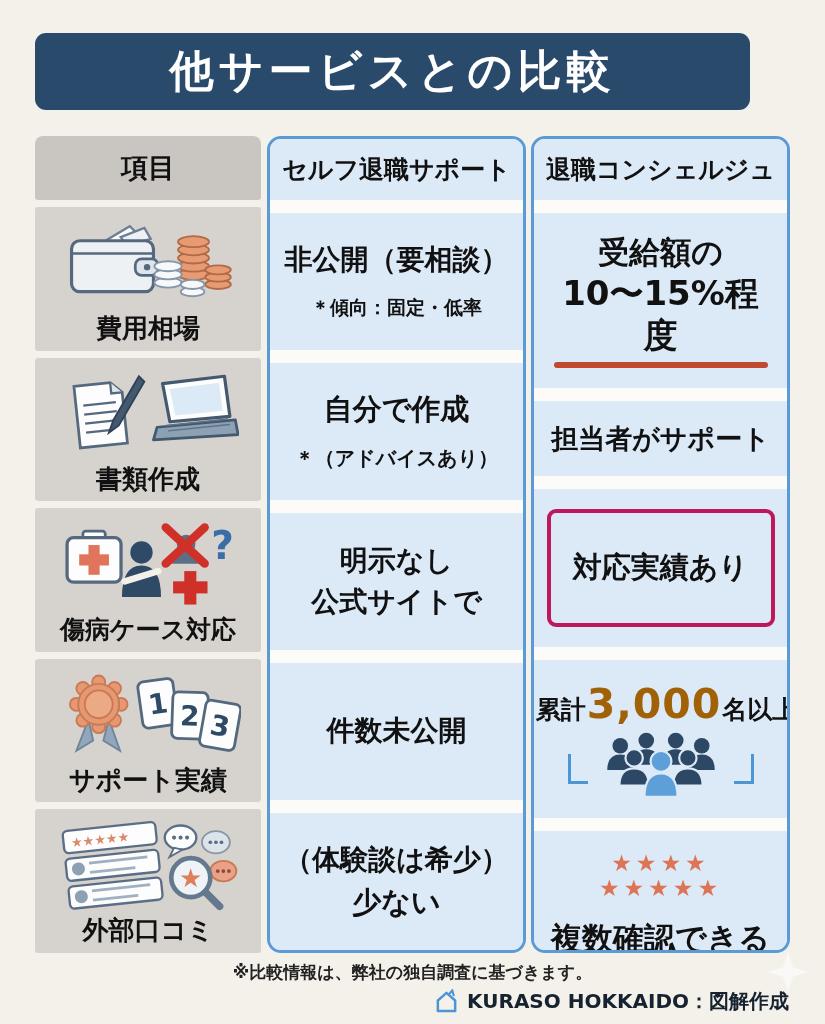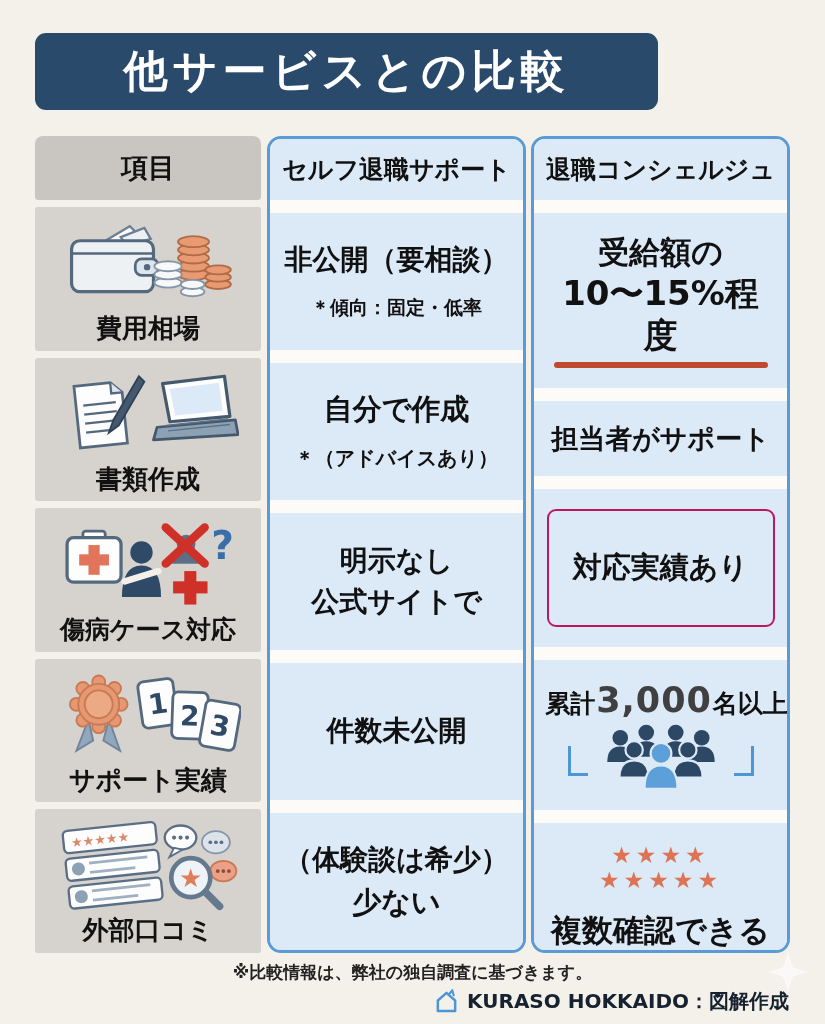--- a/index.html
+++ b/index.html
@@ -8,7 +8,7 @@
 
   .canvas { position:absolute; inset:0; width:825px; height:1024px; background:#f4f1ea; }
 
-  .title-bar { position:absolute; left:35px; top:33px; width:623px; height:77px;
+  .title-bar { position:absolute; left:35px; top:33px; width:715px; height:77px;
     background:#2a4a6b; border-radius:11px; display:flex; align-items:center; justify-content:center; }
   .title-text { color:#ffffff; font-size:44px; font-weight:bold; letter-spacing:5px; }
 

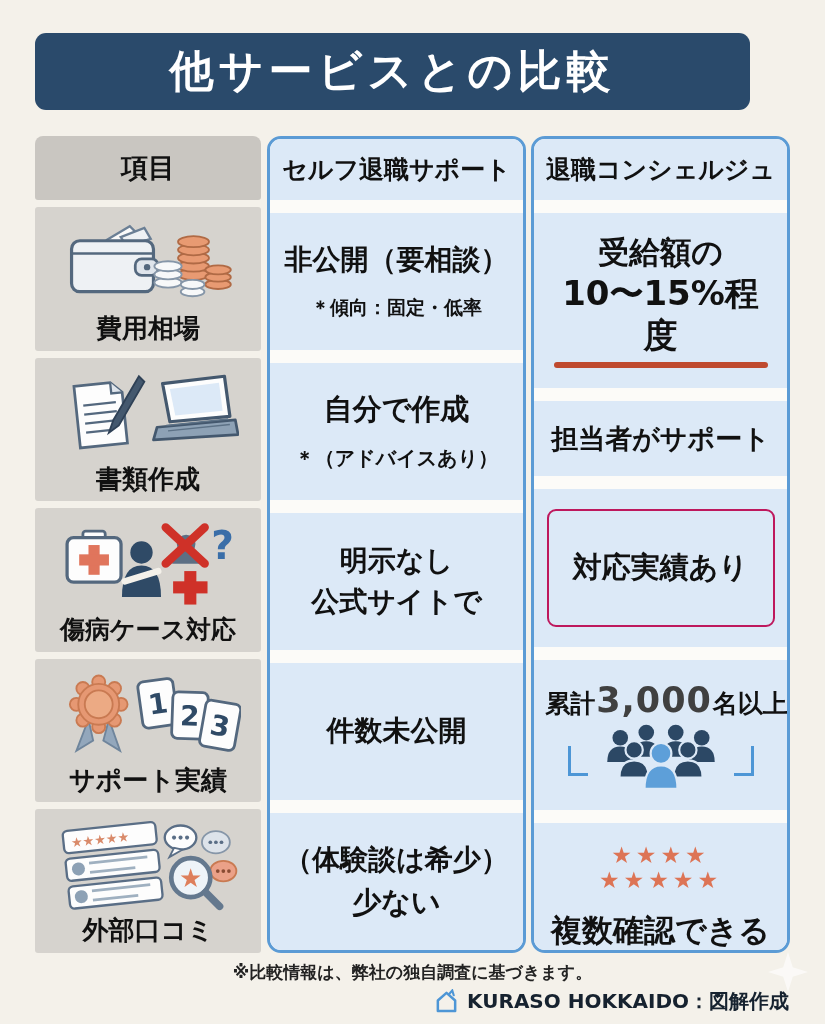--- a/index.html
+++ b/index.html
@@ -41,7 +41,7 @@
   .big-line2 { font-size:34px; font-weight:bold; line-height:1.25; }
   .underbar { height:6px; width:214px; background:#bf4a2f; border-radius:3px; margin-top:5px; }
 
-  .highlight-box { border:2px solid #be185d; border-radius:9px; background:#dce9f7;
+  .highlight-box { border:4px solid #be185d; border-radius:9px; background:#dce9f7;
     width:228px; height:118px; display:flex; align-items:center; justify-content:center;
     font-size:29px; font-weight:bold; white-space:nowrap; }
 

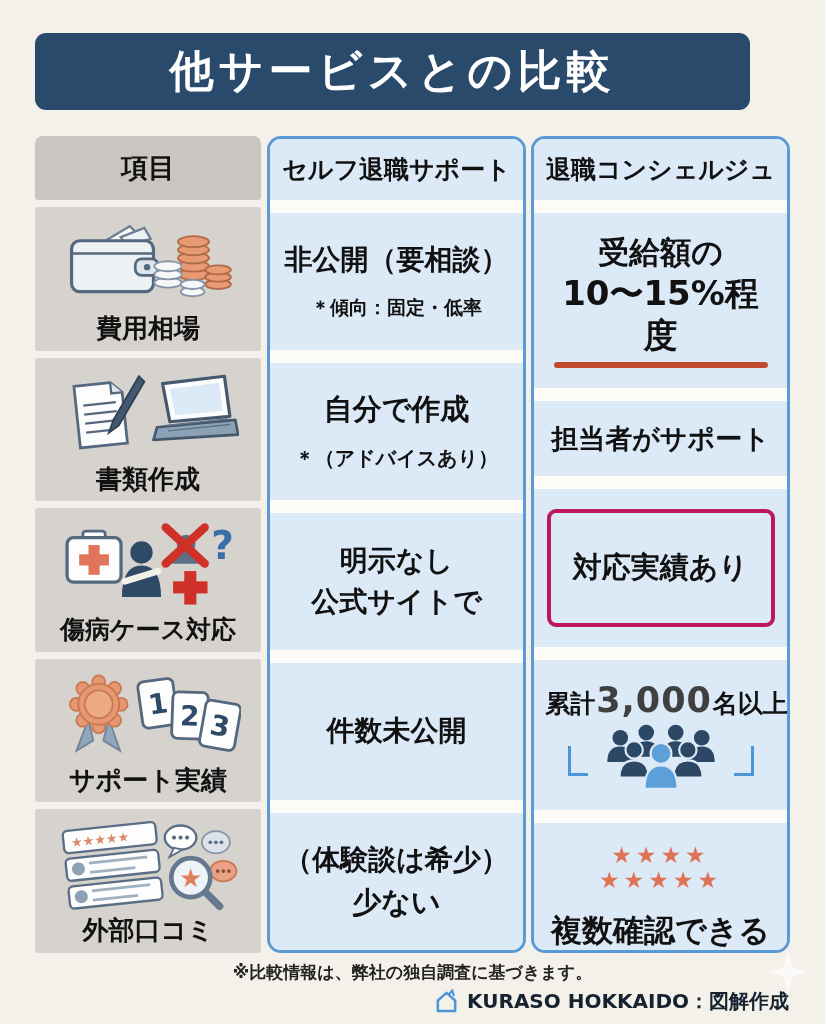--- a/index.html
+++ b/index.html
@@ -47,7 +47,7 @@
 
   .tally-line { display:flex; align-items:baseline; white-space:nowrap;margin-left:12px; }
   .tally-prefix, .tally-suffix { font-size:25px; font-weight:bold; }
-  .tally-number { font-size:35px; font-weight:bold; color:#404040; letter-spacing:1px; padding:0 1px;text-align:center; }
+  .tally-number { font-size:41px; font-weight:bold; color:#a16207; letter-spacing:1px; padding:0 1px;text-align:center; }
   .people-row { display:flex; align-items:flex-end; gap:8px; margin-top:2px; }
   .bracket { width:20px; height:30px; margin-bottom:14px; }
   .bracket-left  { border-left:3px solid #4d96d6; border-bottom:3px solid #4d96d6; }

